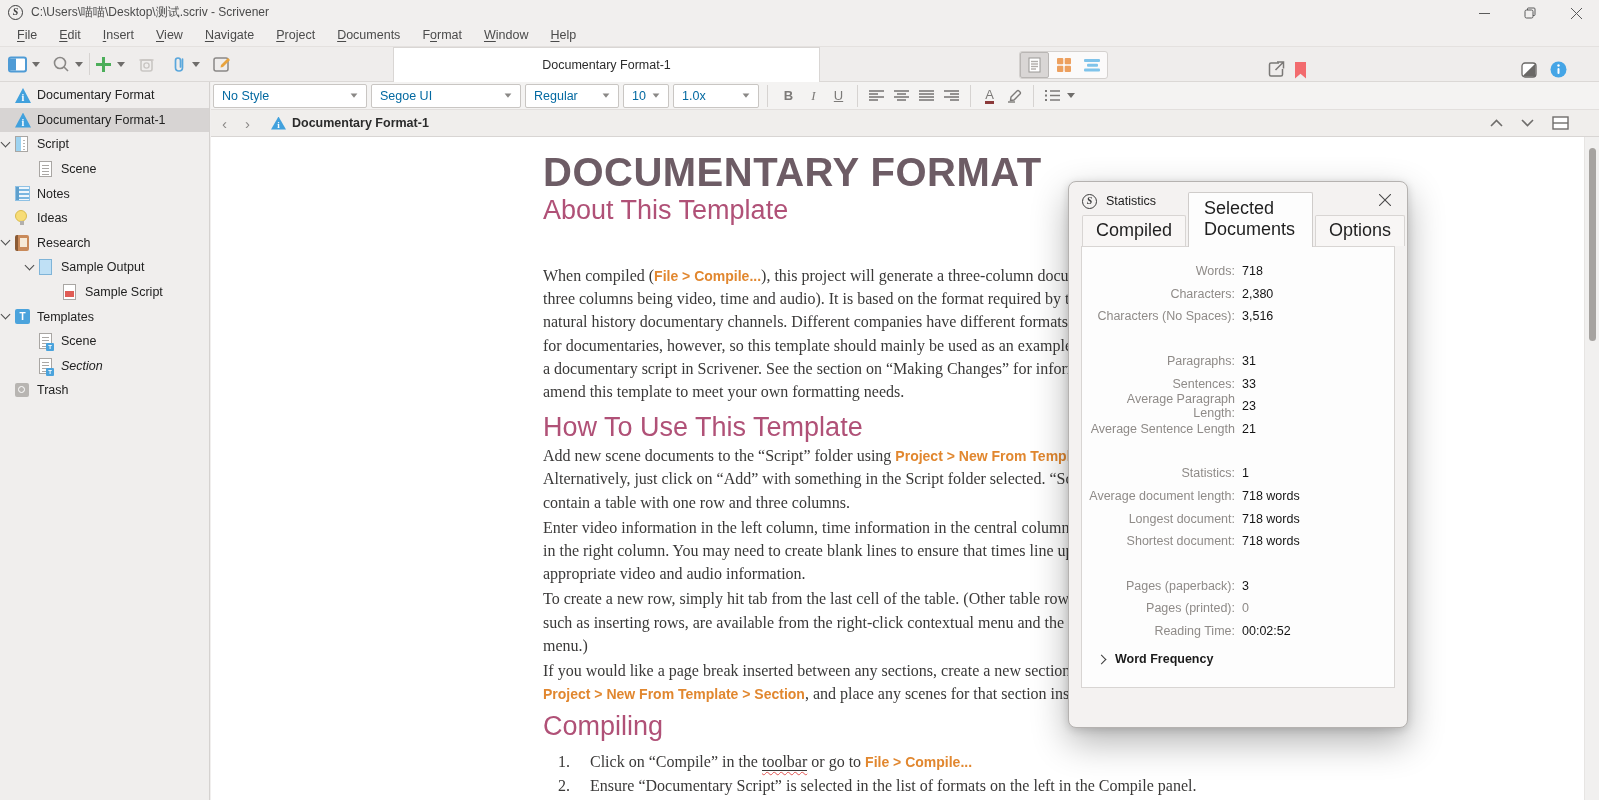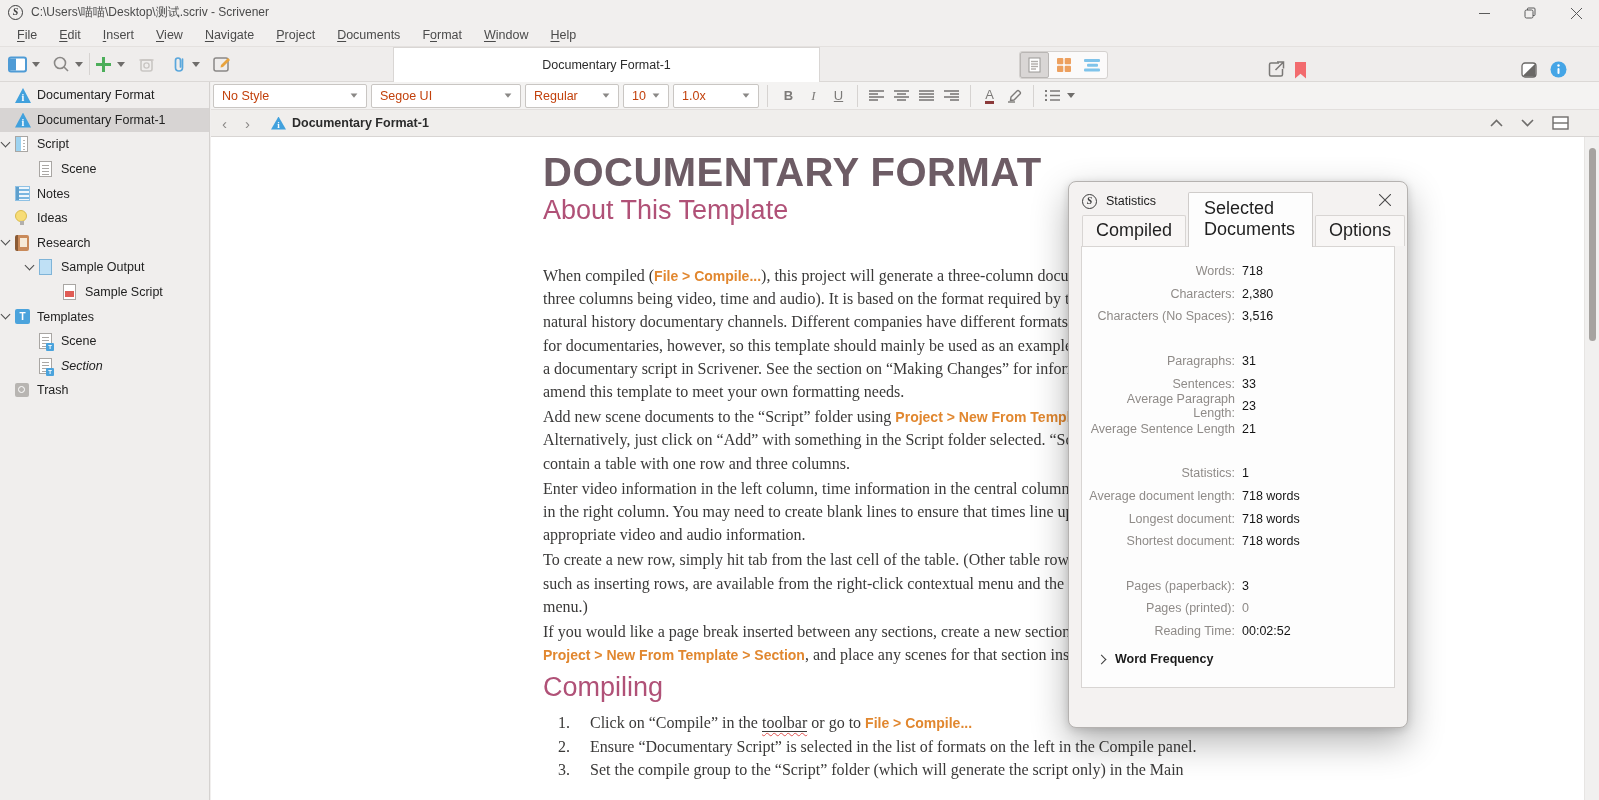--- a/index.html
+++ b/index.html
@@ -69,7 +69,7 @@
   .formatbar { position:absolute; left:211px; top:82px; right:0; height:28px; background:#f4f3f2;
                border-bottom:1px solid #e2dfdd; display:flex; align-items:center; padding-left:2px; }
   .fb-select { height:24px; background:#fff; border:1px solid #c9c6c3; border-radius:2px; display:flex; align-items:center;
-               padding:0 8px; font-size:12.5px; color:#c2410c; margin-right:4px; justify-content:space-between; }
+               padding:0 8px; font-size:12.5px; color:#0369a1; margin-right:4px; justify-content:space-between; }
   .fb-select .caret-down { border-top-color:#8a8886; transform:scale(.85); }
   .fb-select:nth-of-type(1){ width:154px; } .fb-select:nth-of-type(2){ width:150px; }
   .fb-select:nth-of-type(3){ width:94px; }  .fb-select:nth-of-type(4){ width:46px; }

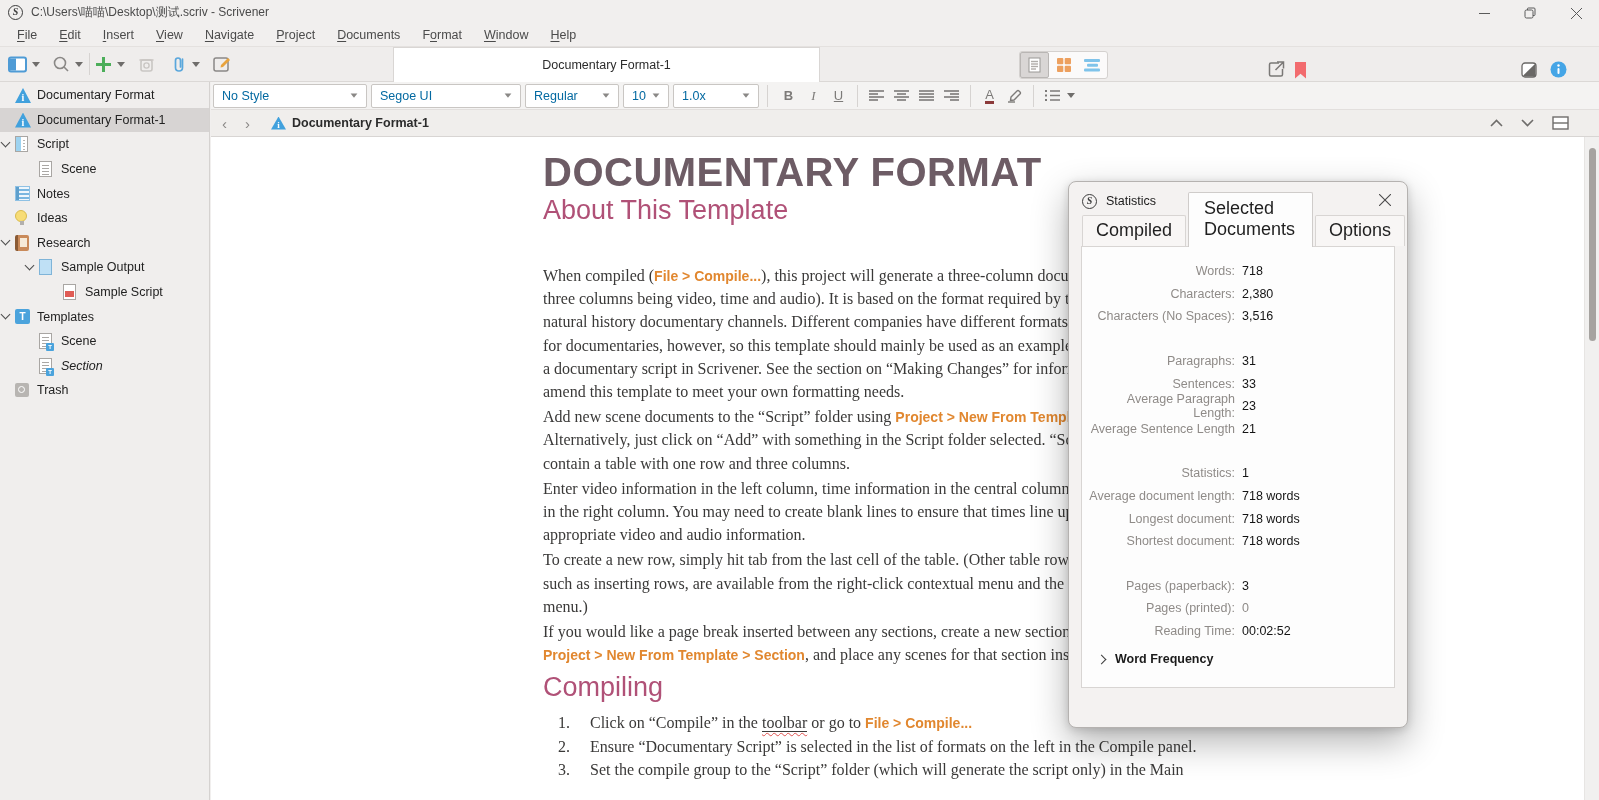--- a/index.html
+++ b/index.html
@@ -470,6 +470,7 @@
           <div class="line"><span>a documentary script in Scrivener. See the section on “Making Changes” for information on</span></div>
           <div class="line"><span>amend this template to meet your own formatting needs.</span></div>
         </div>
+        <div class="doc-h2">How To Use This Template</div>
         <div class="para">
           <div class="line"><span>Add new scene documents to the “Script” folder using </span><span class="seg-link">Project &gt; New From Template &gt; Scene</span><span>.</span></div>
           <div class="line"><span>Alternatively, just click on “Add” with something in the Script folder selected. “Scene” documents</span></div>

